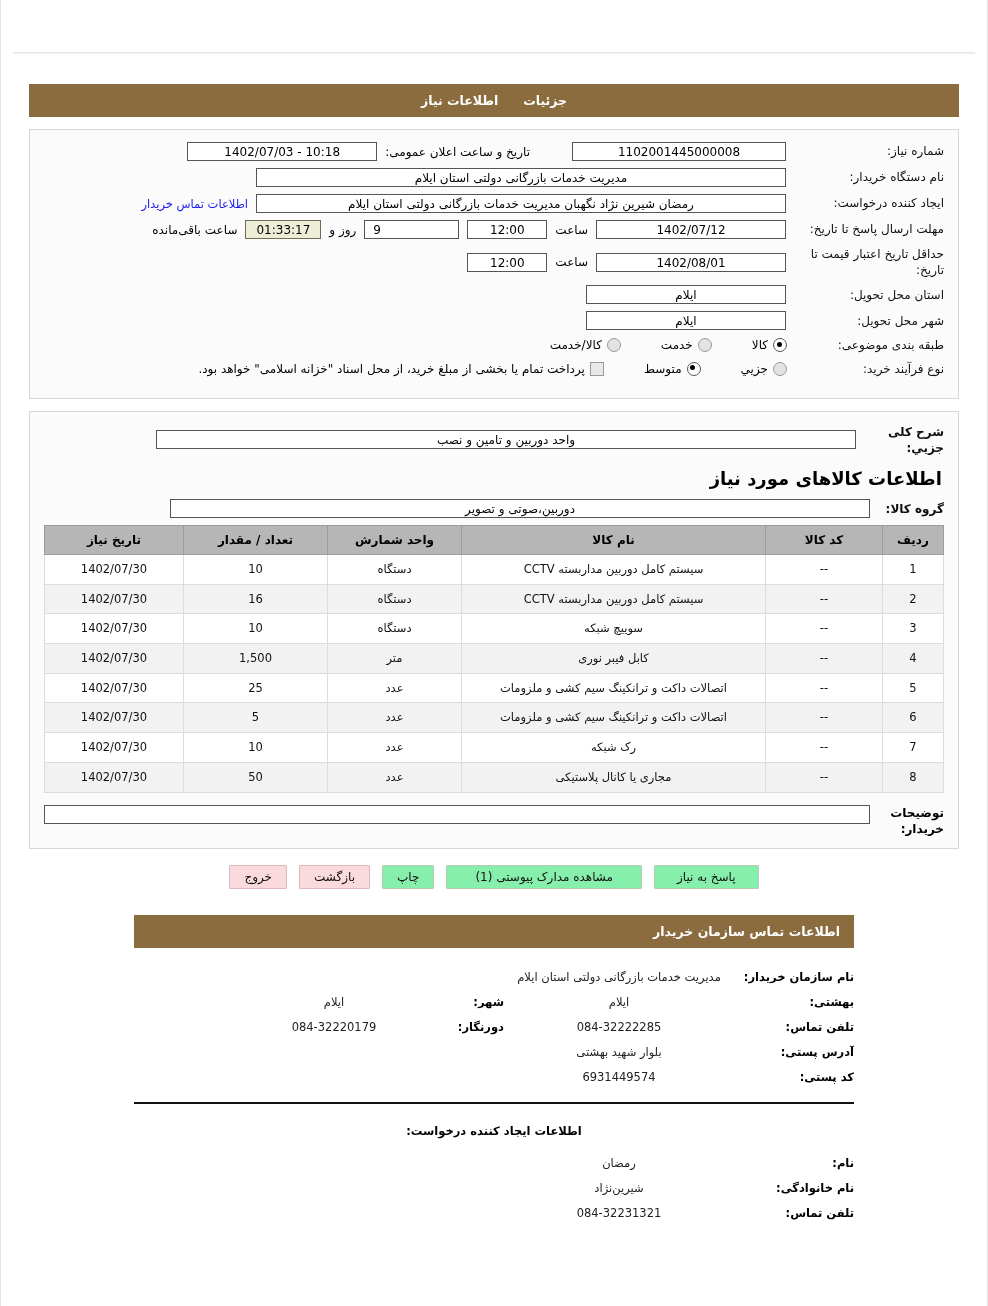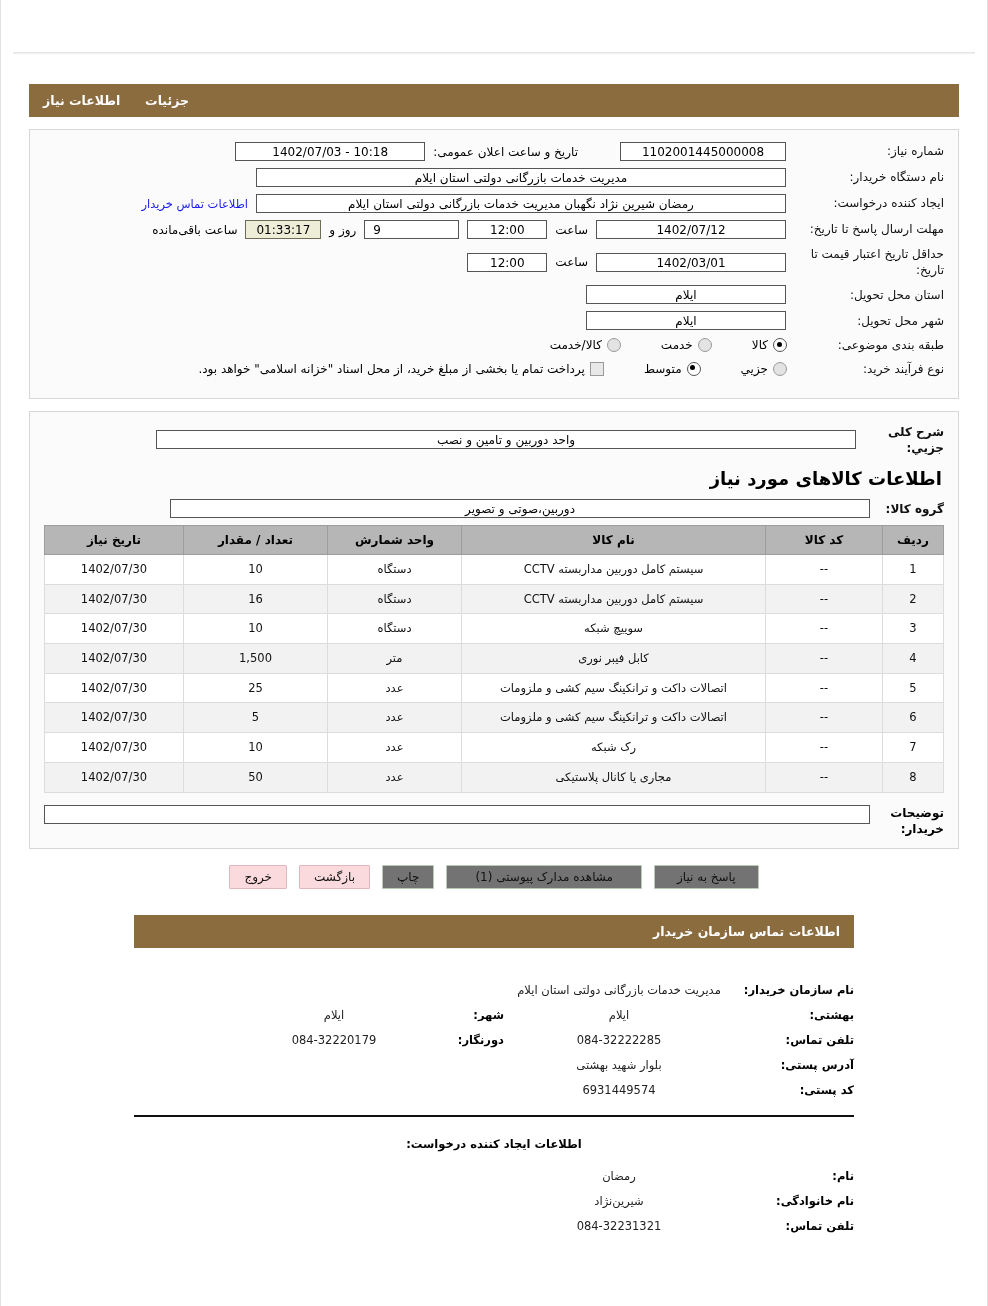--- a/index.html
+++ b/index.html
@@ -41,7 +41,7 @@
     font-weight: bold;
     padding: 9px 14px;
     margin-top: 30px;
-    text-align: left;
+    text-align: center;
     letter-spacing: 0.2px;
   }
   .section-header .tab-sep { display: inline-block; width: 16px; }

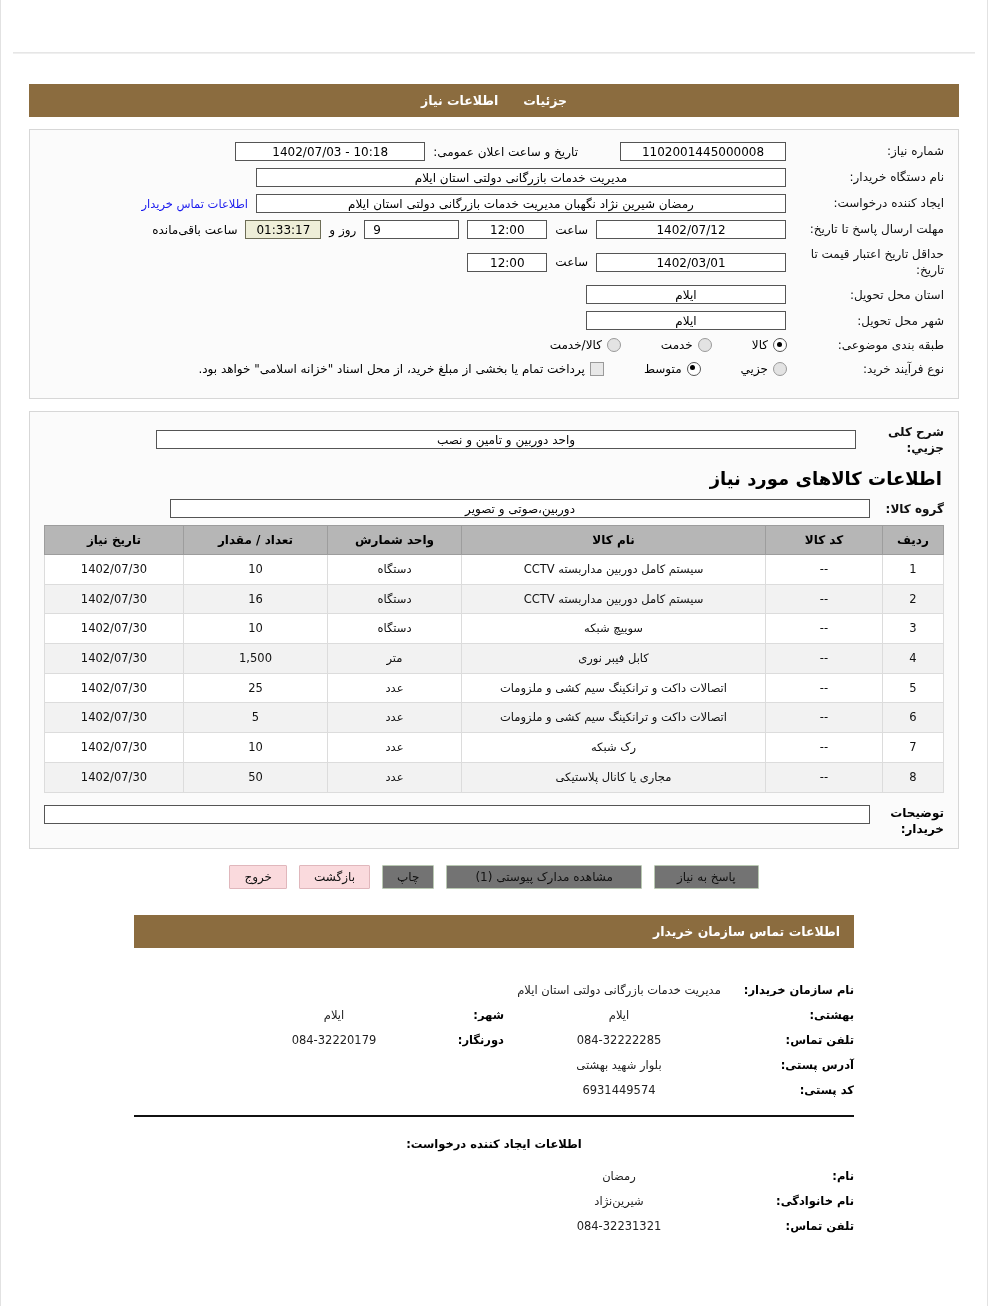--- a/index.html
+++ b/index.html
@@ -83,7 +83,7 @@
     overflow: hidden;
     white-space: nowrap;
   }
-  .w-need   { width: 166px; }
+  .w-need   { width: 214px; }
   .w-org    { width: 530px; }
   .w-date   { width: 190px; }
   .w-time   { width: 80px; }

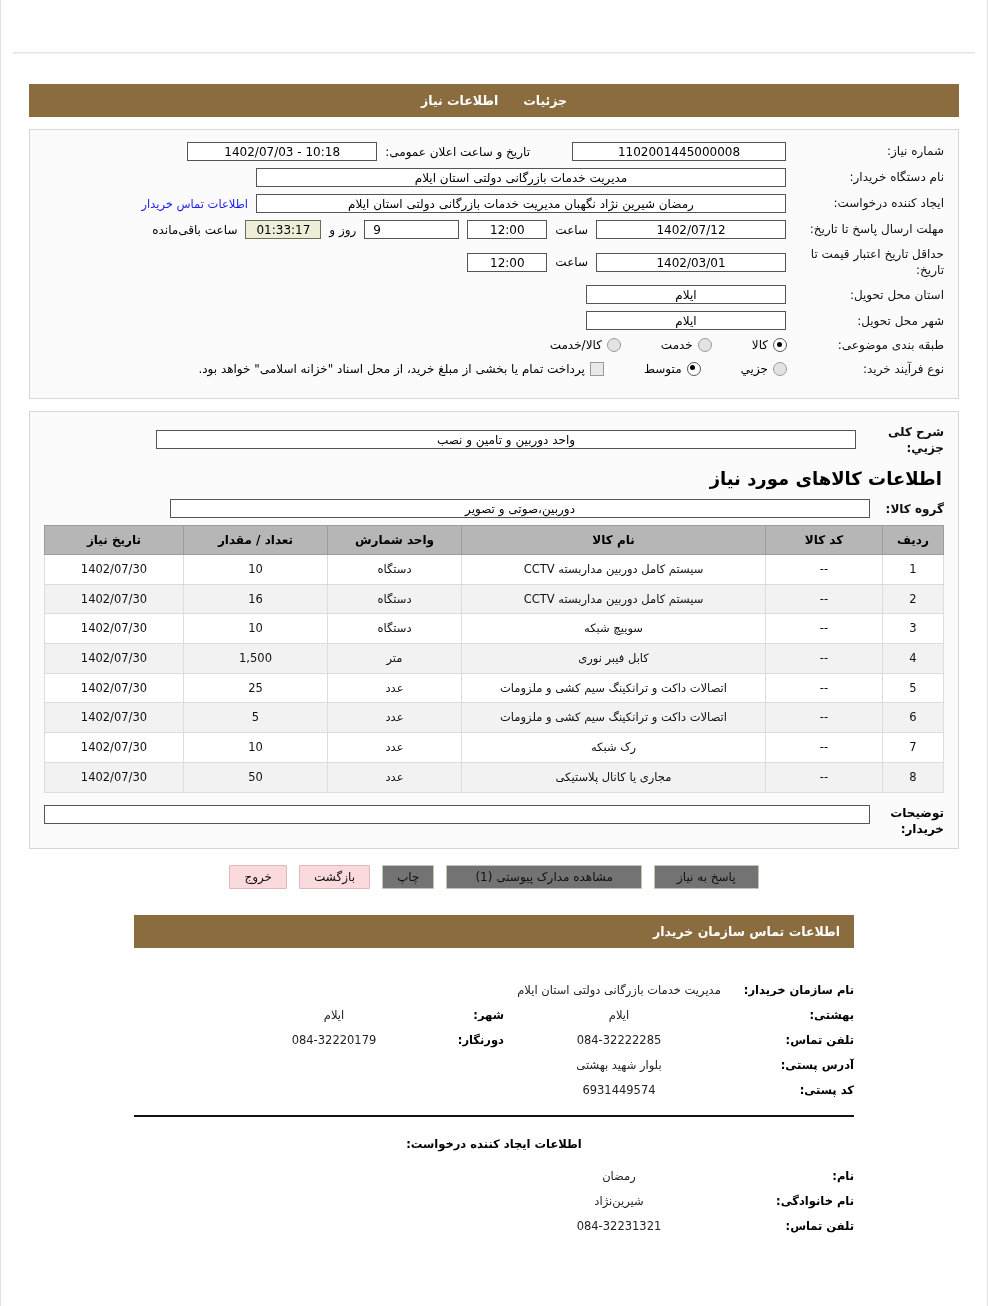--- a/index.html
+++ b/index.html
@@ -338,7 +338,7 @@
 
       <div class="frow">
         <span class="flabel">حداقل تاریخ اعتبار قیمت تا تاریخ:</span>
-        <span class="fbox w-date">1402/03/01</span>
+        <span class="fbox w-date">1402/08/01</span>
         <span class="inline-lbl">ساعت</span>
         <span class="fbox w-time">12:00</span>
       </div>

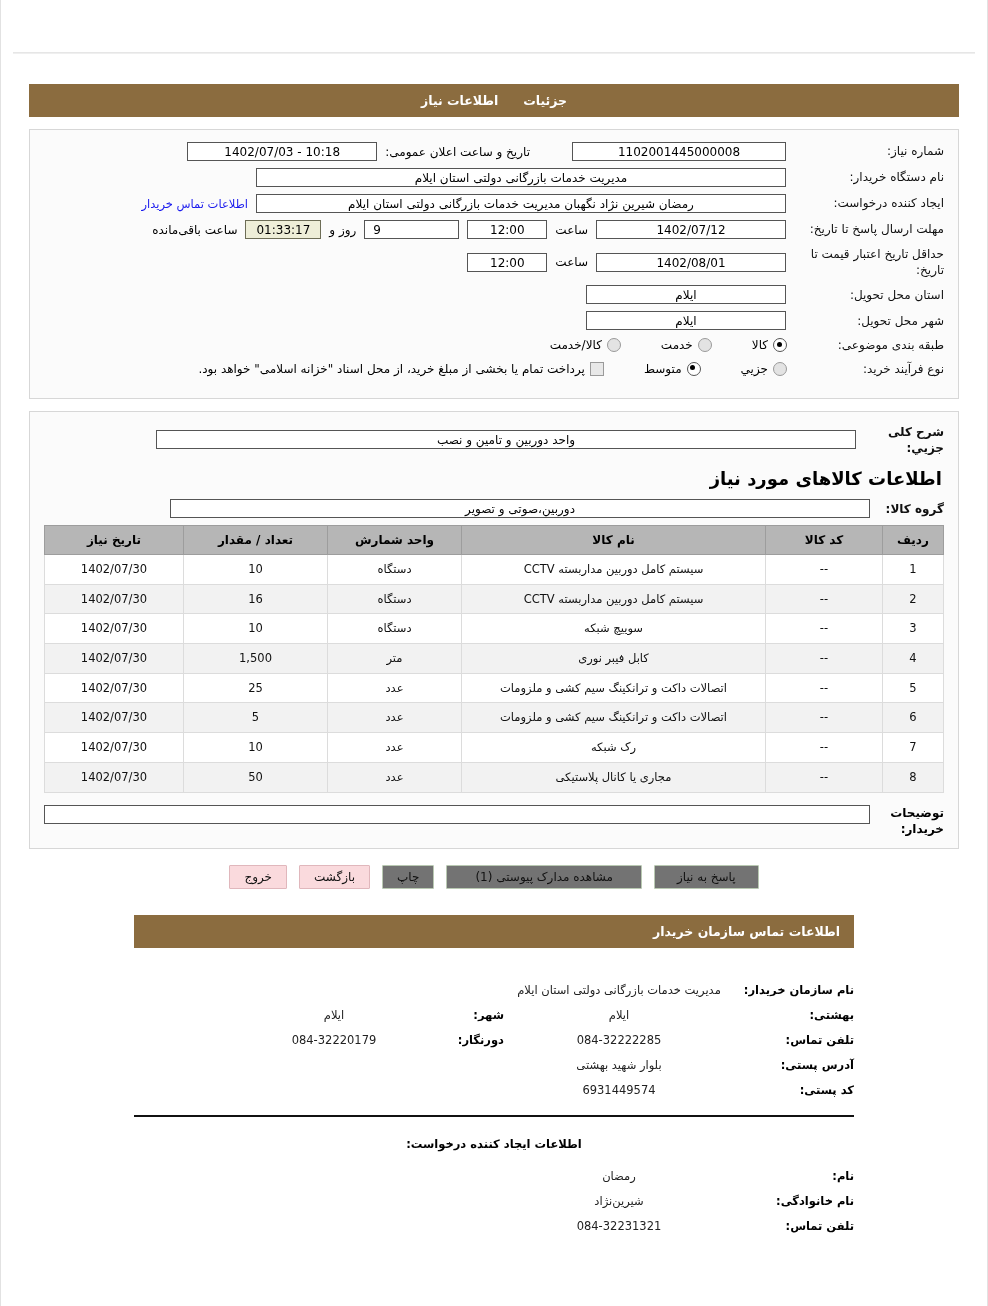--- a/index.html
+++ b/index.html
@@ -220,7 +220,7 @@
   }
   .btn {
     border: 1px solid #b9c9b2;
-    background: #737373;
+    background: #86efac;
     font-size: 12px;
     padding: 4px 14px;
     cursor: pointer;

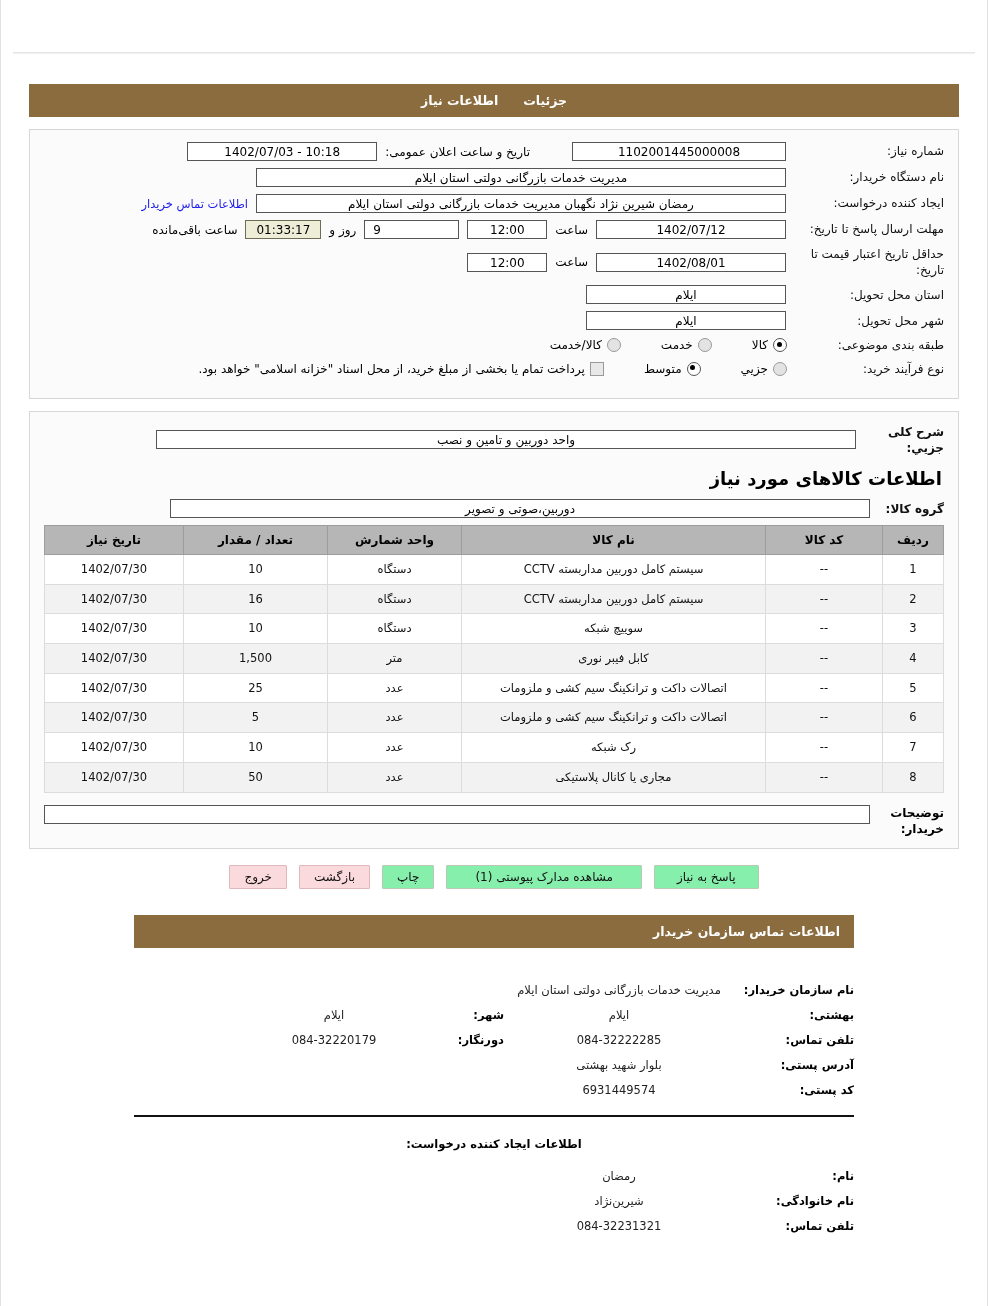--- a/index.html
+++ b/index.html
@@ -243,7 +243,7 @@
     font-size: 12.5px;
     padding: 9px 14px;
     text-align: right;
-    margin: 26px 0 13px 0;
+    margin: 26px 0 0 0;
   }
   .contact-wrap { padding: 22px 0 0 0; }
   .crow {

